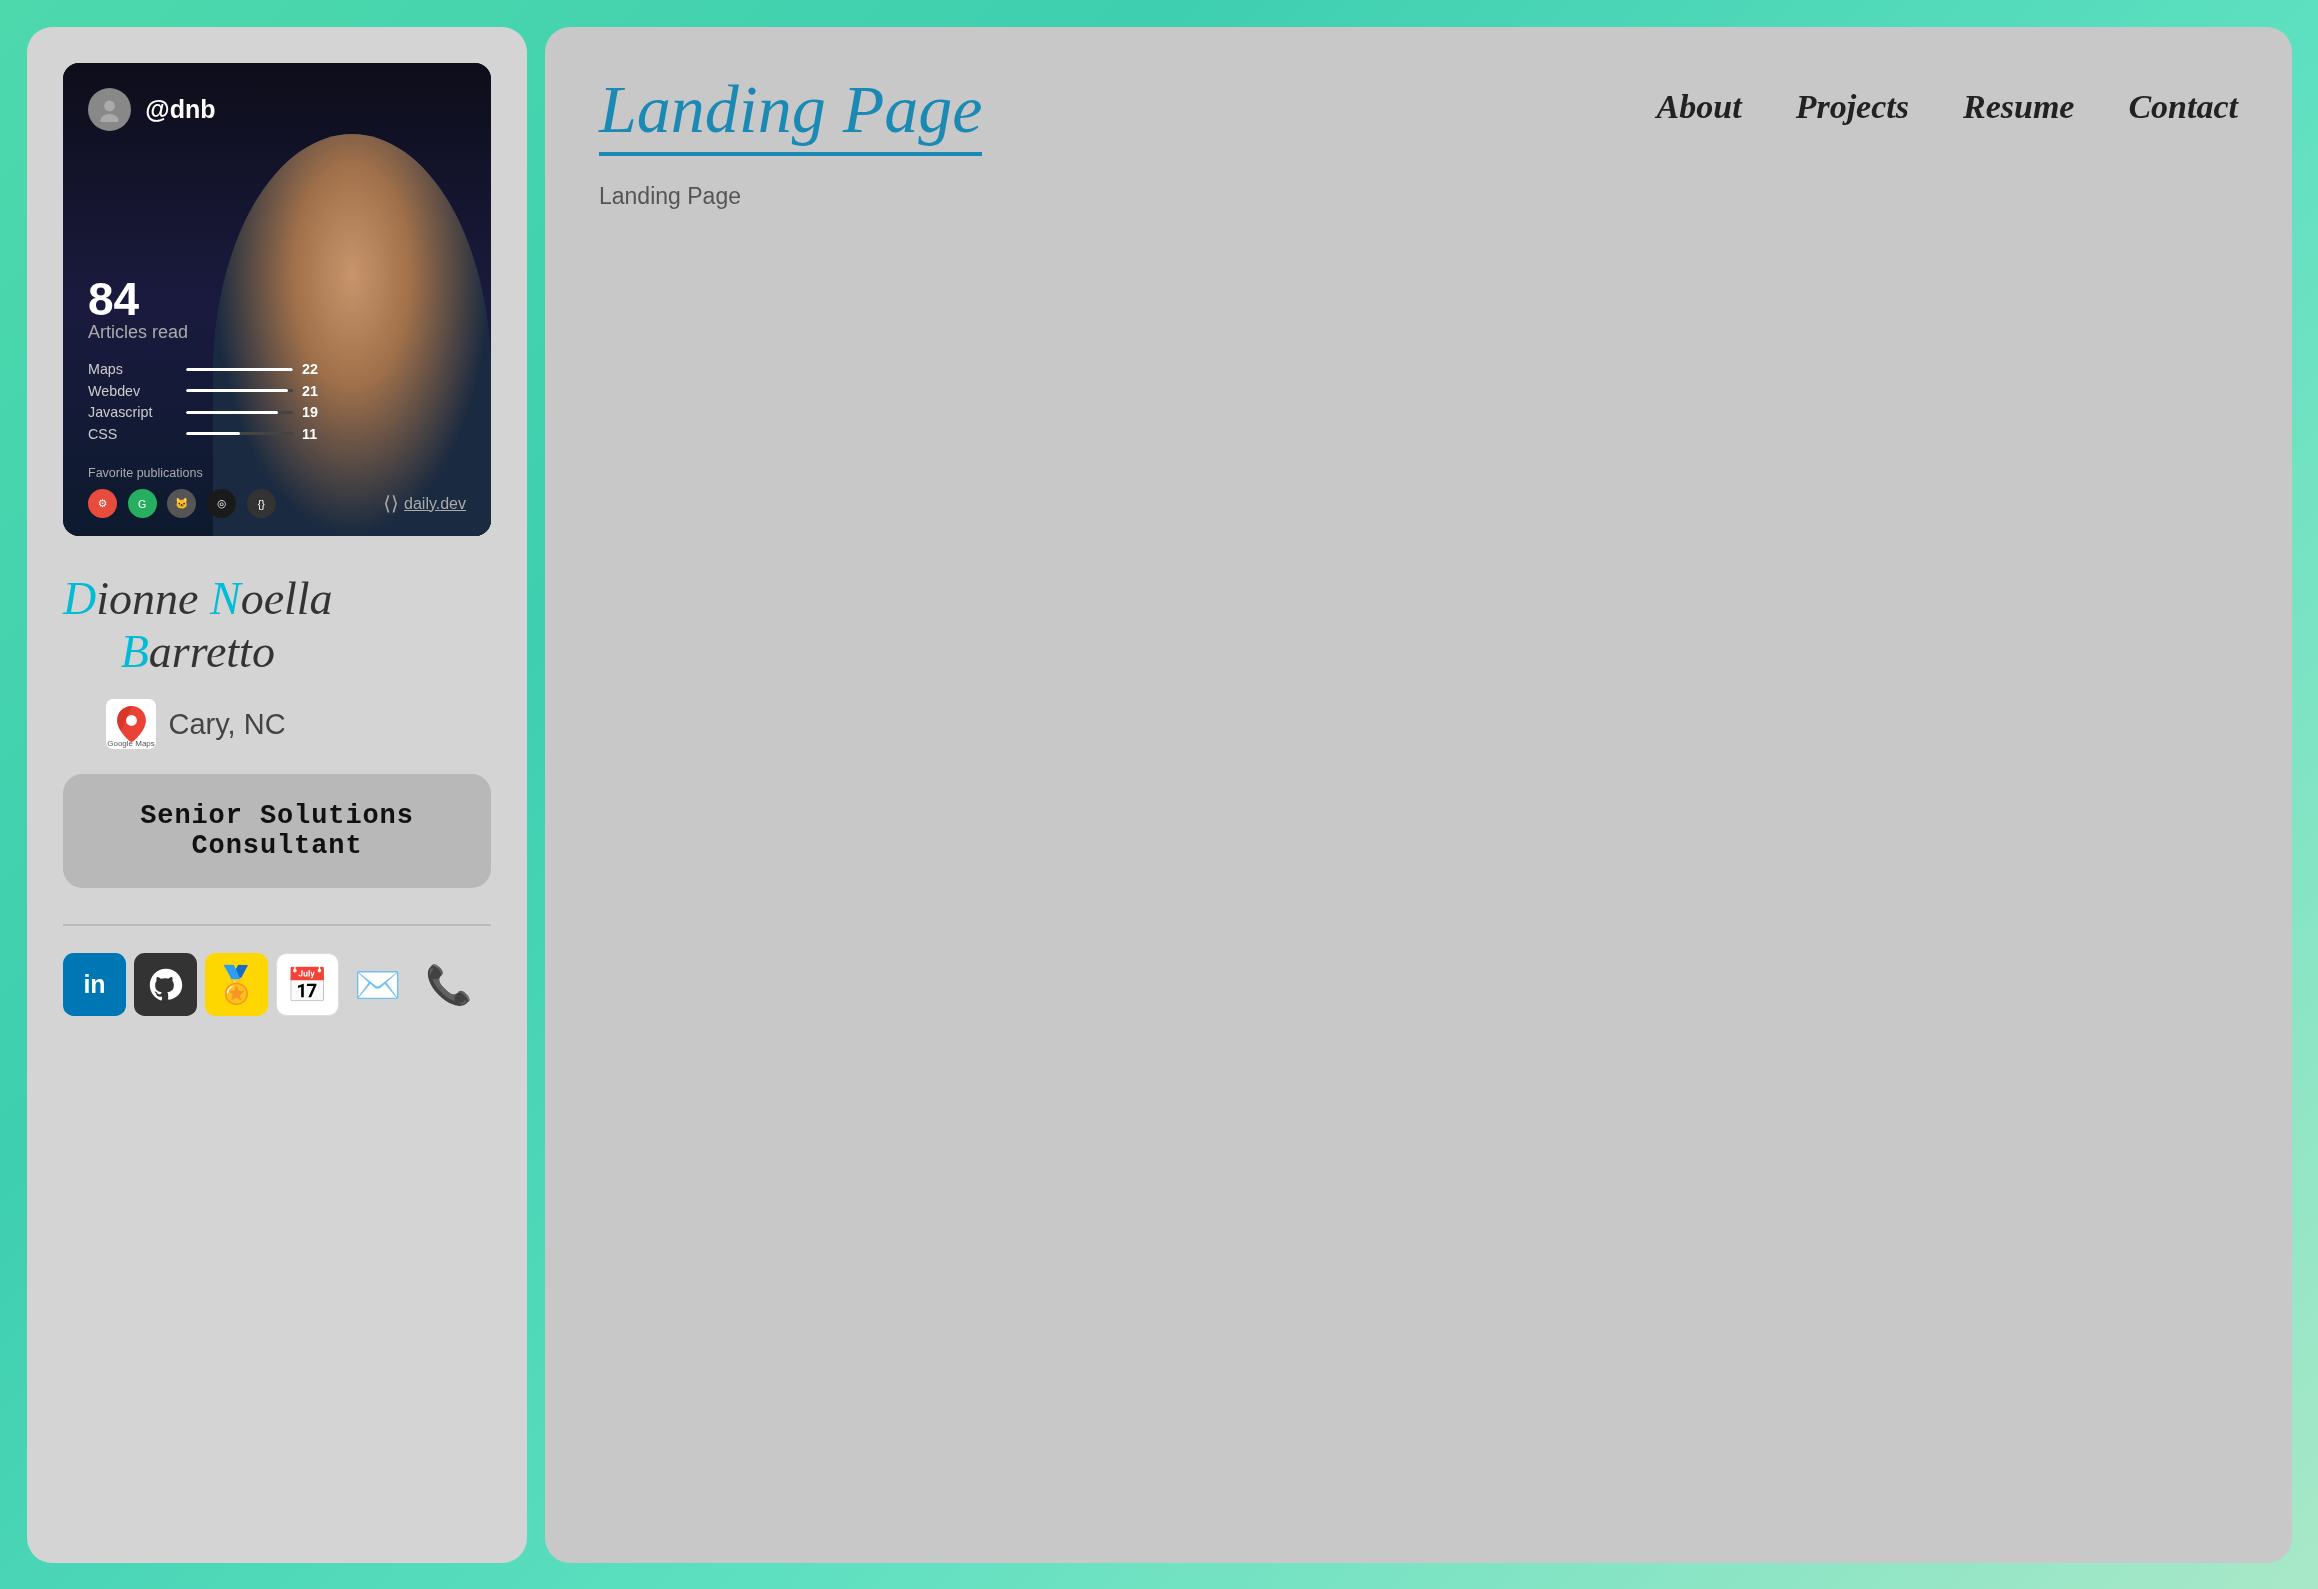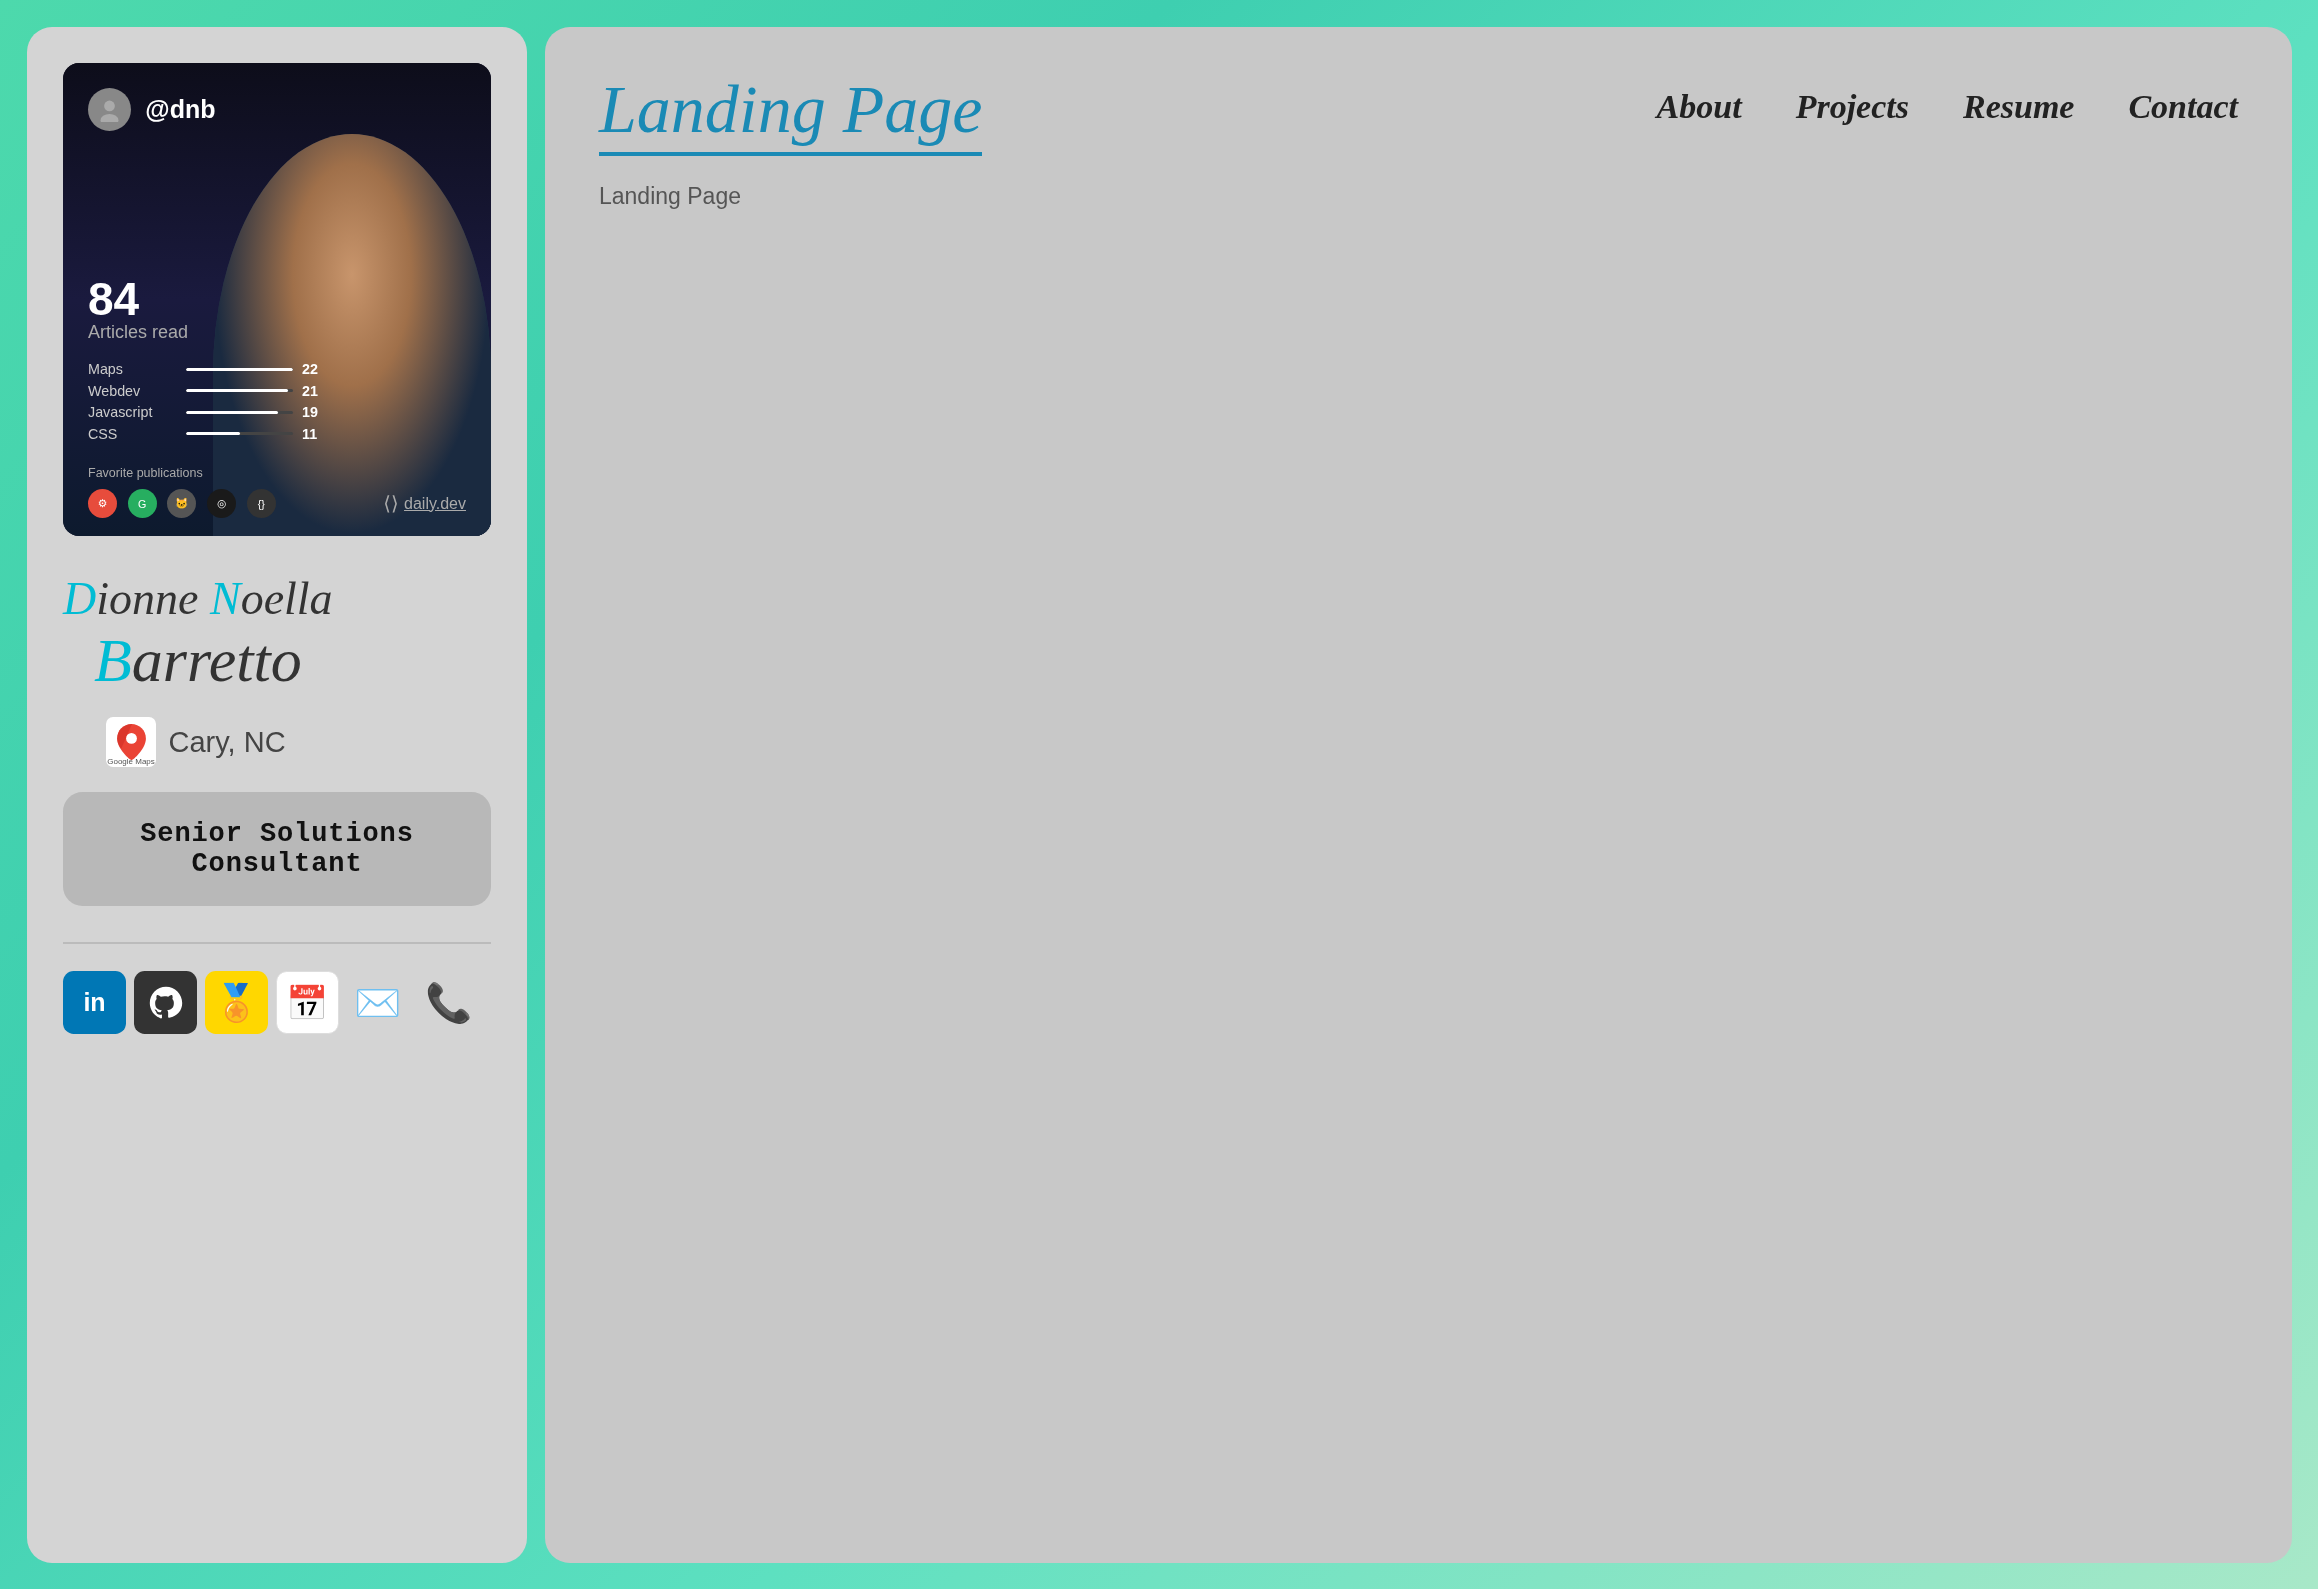--- a/index.html
+++ b/index.html
@@ -206,7 +206,7 @@
     .name-B { color: #00bcd4; }
 
     .name-line2 {
-      font-size: 62px;
+      font-size: 46px;
       font-family: Georgia, serif;
       font-style: italic;
       color: #333;

